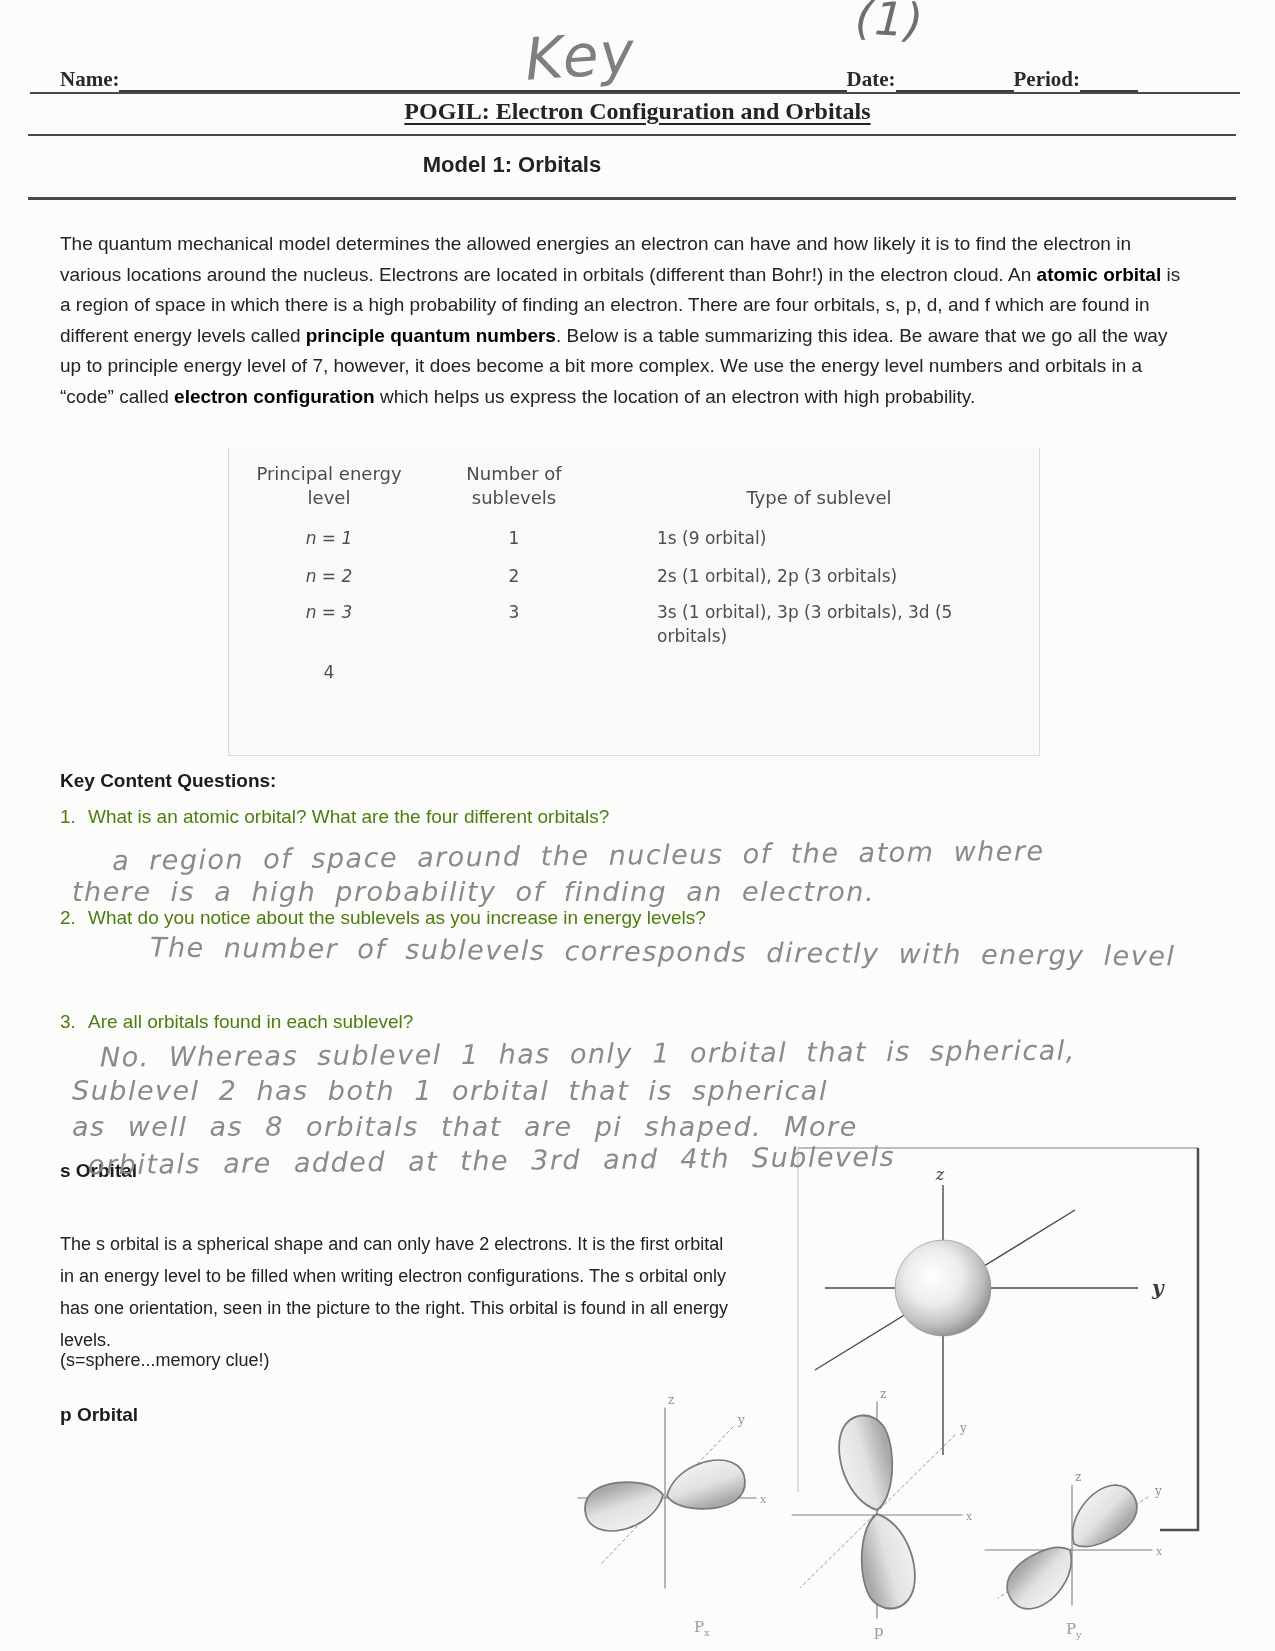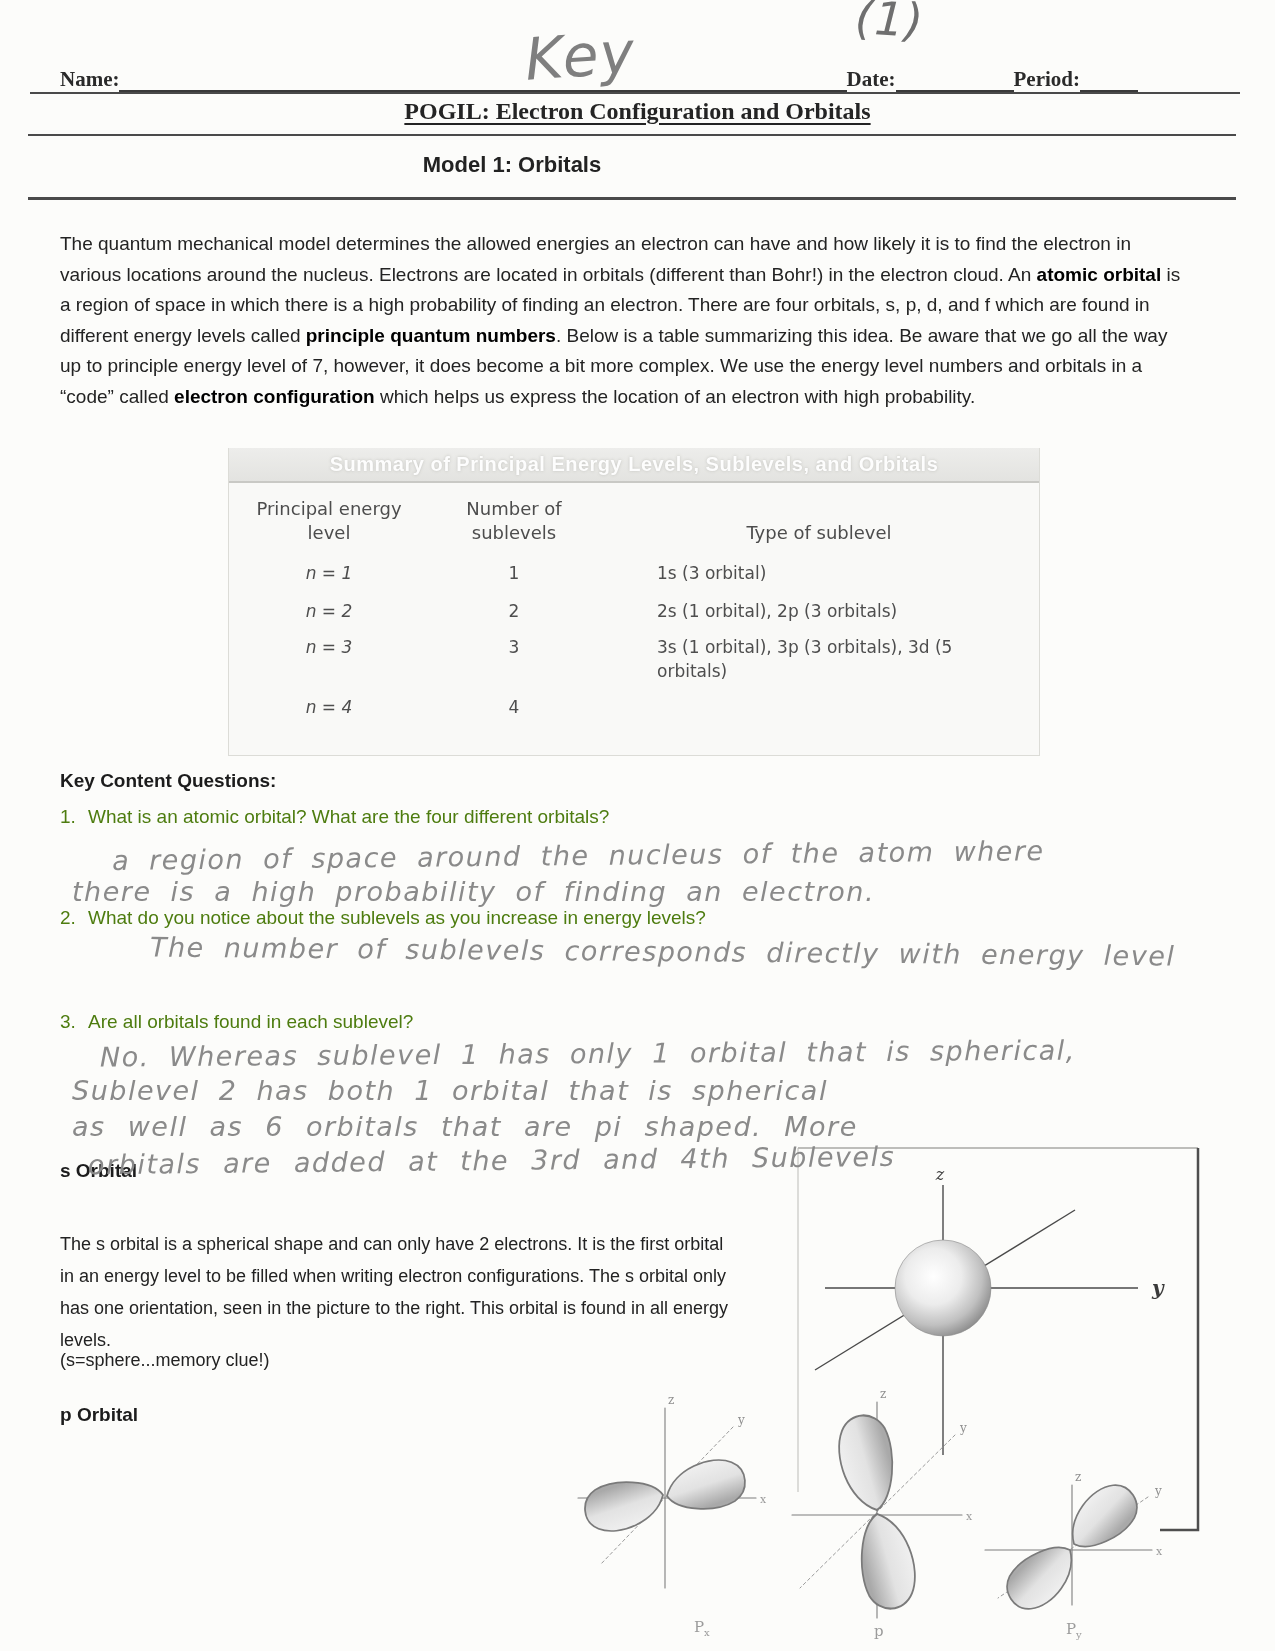--- a/index.html
+++ b/index.html
@@ -122,7 +122,6 @@
 <p class="abs intro"><span>The quantum mechanical model determines the allowed energies an electron can have and how likely it is to find the electron in various locations around the nucleus.  Electrons are located in orbitals (different than Bohr!) in the electron cloud.  An </span><b>atomic orbital</b><span> is a region of space in which there is a high probability of finding an electron.  There are four orbitals, s, p, d, and f which are found in different energy levels called </span><b>principle quantum numbers</b><span>.  Below is a table summarizing this idea.  Be aware that we go all the way up to principle energy level of 7, however, it does become a bit more complex.   We use the energy level numbers and orbitals in a “code” called </span><b>electron configuration</b><span> which helps us express the location of an electron with high probability.</span></p>
 
 <div class="abs sum-table">
-  <div class="sum-title">Summary of Principal Energy Levels, Sublevels, and Orbitals</div>
   <div class="sum-grid sum-head">
     <div class="c1">Principal energy level</div>
     <div class="c2">Number of sublevels</div>

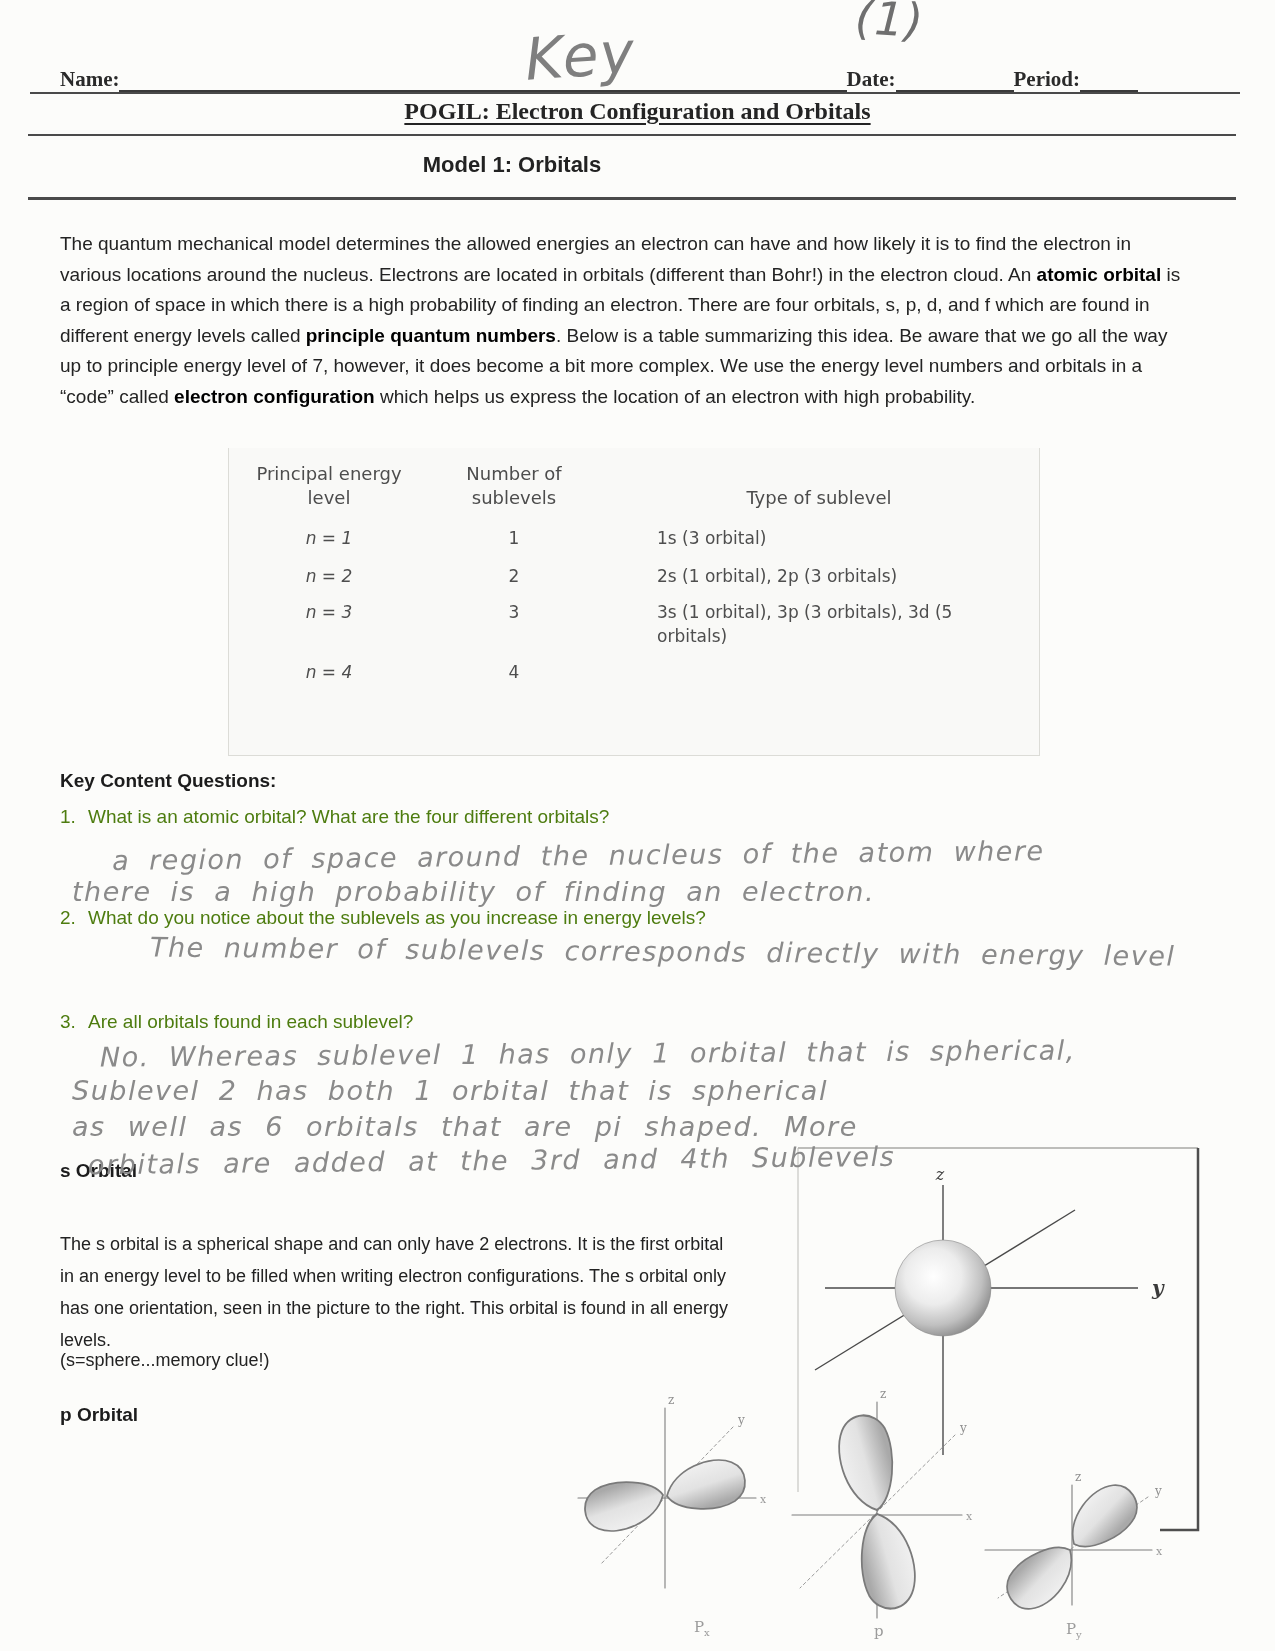--- a/index.html
+++ b/index.html
@@ -130,7 +130,7 @@
   <div class="sum-grid sum-row r1">
     <div class="c1">n = 1</div>
     <div class="c2">1</div>
-    <div class="c3">1s (3 orbital)</div>
+    <div class="c3">1s (9 orbital)</div>
   </div>
   <div class="sum-grid sum-row r2">
     <div class="c1">n = 2</div>

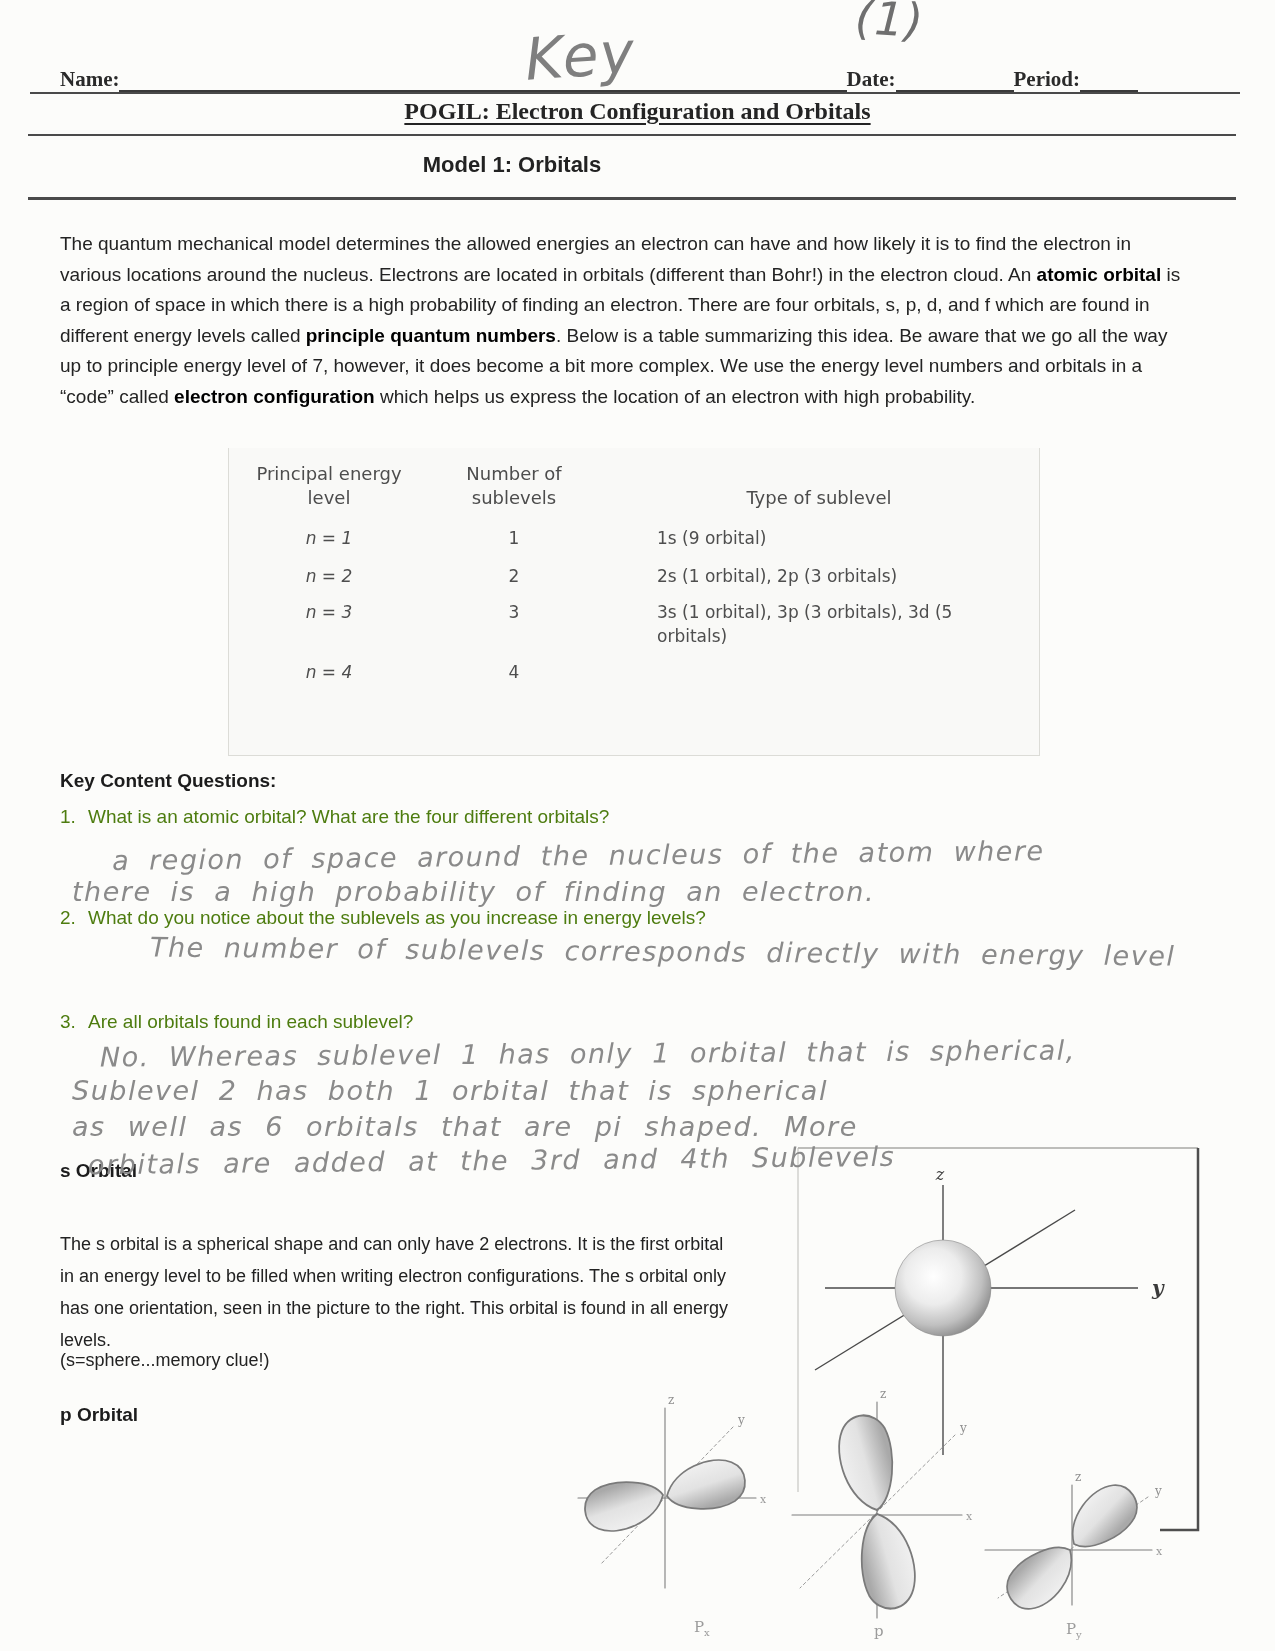--- a/index.html
+++ b/index.html
@@ -143,7 +143,6 @@
     <div class="c3">3s (1 orbital), 3p (3 orbitals), 3d (5 orbitals)</div>
   </div>
   <div class="sum-grid sum-row r4">
-    <div class="c1">n = 4</div>
     <div class="c2">4</div>
   </div>
 </div>

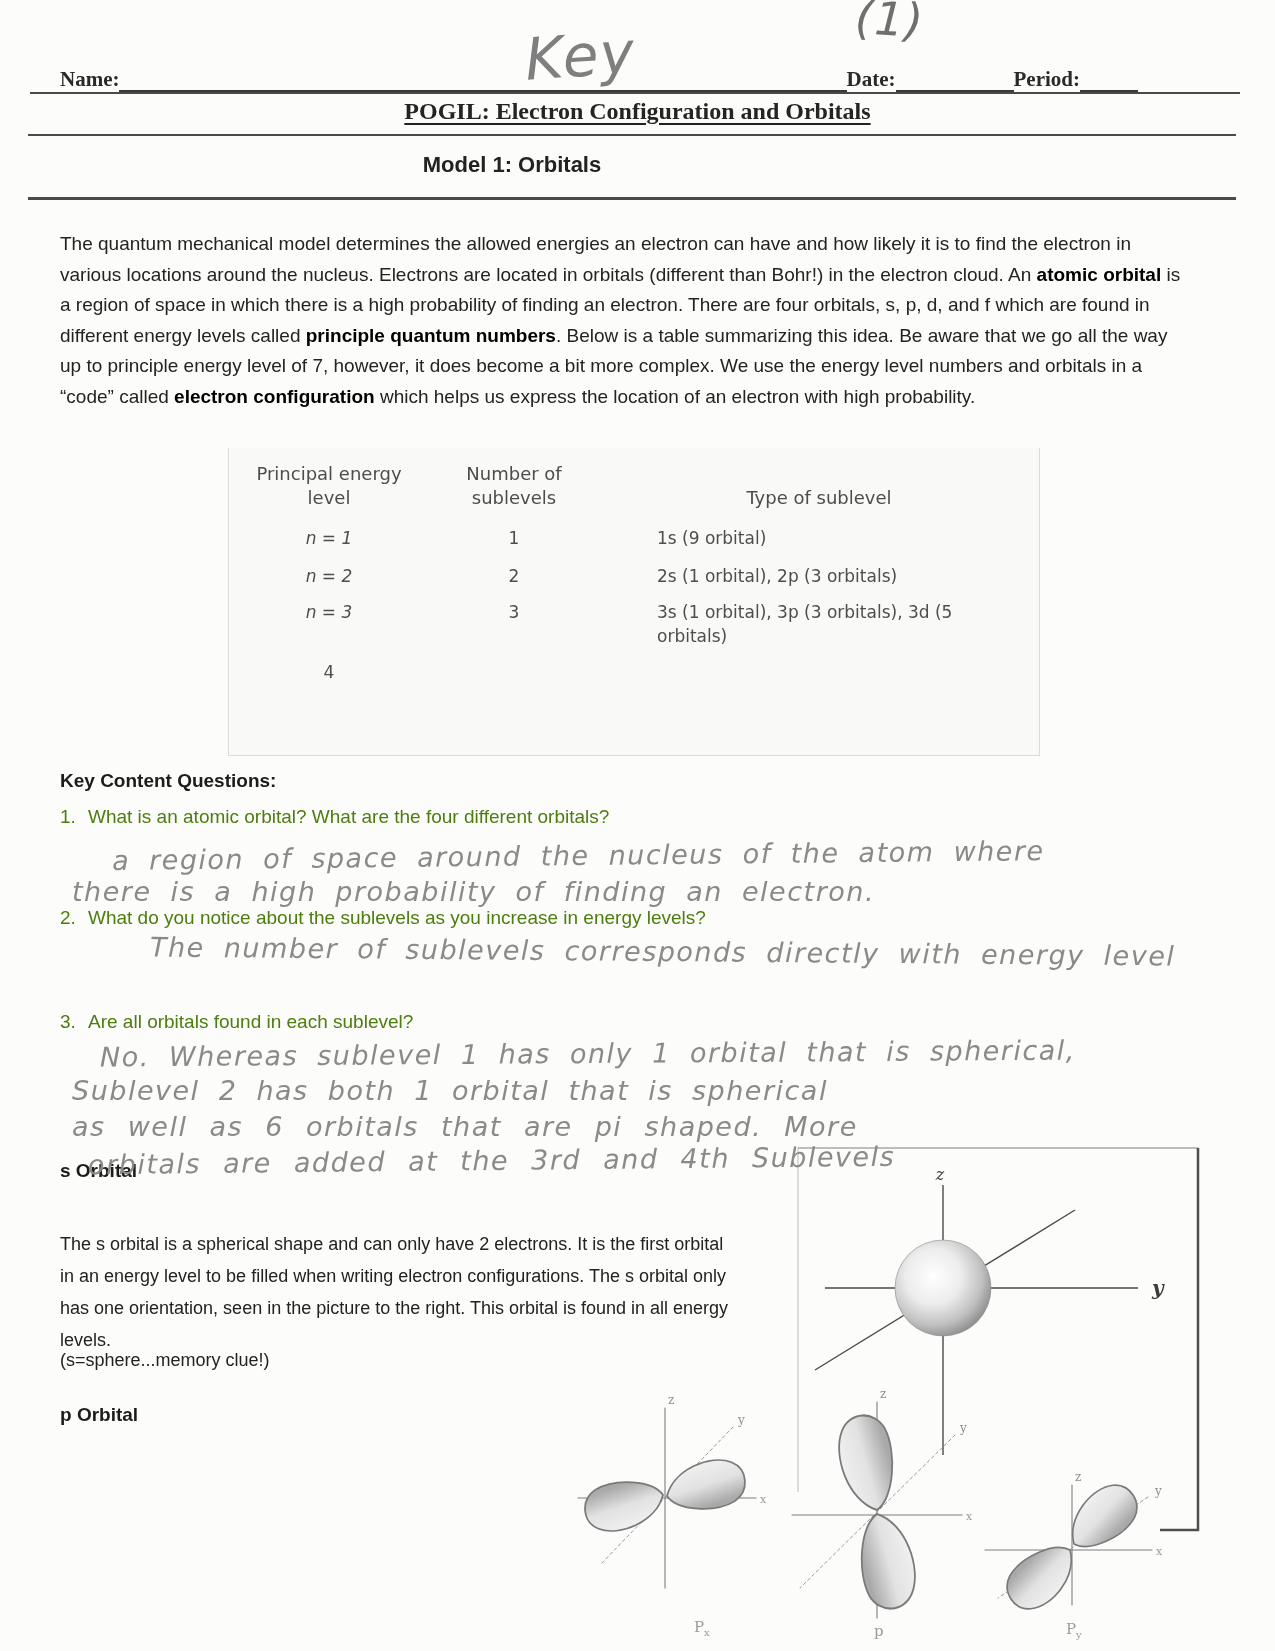--- a/index.html
+++ b/index.html
@@ -165,7 +165,7 @@
 </div>
 <div class="abs hw a3l1">No.  Whereas sublevel 1 has only 1 orbital that is spherical,</div>
 <div class="abs hw a3l2">Sublevel 2 has both 1 orbital that is spherical</div>
-<div class="abs hw a3l3">as well as 6 orbitals that are pi shaped.  More</div>
+<div class="abs hw a3l3">as well as 8 orbitals that are pi shaped.  More</div>
 <div class="abs hw a3l4">orbitals are added at the 3rd and 4th Sublevels</div>
 
 <div class="abs sec-head s-head">s Orbital</div>

